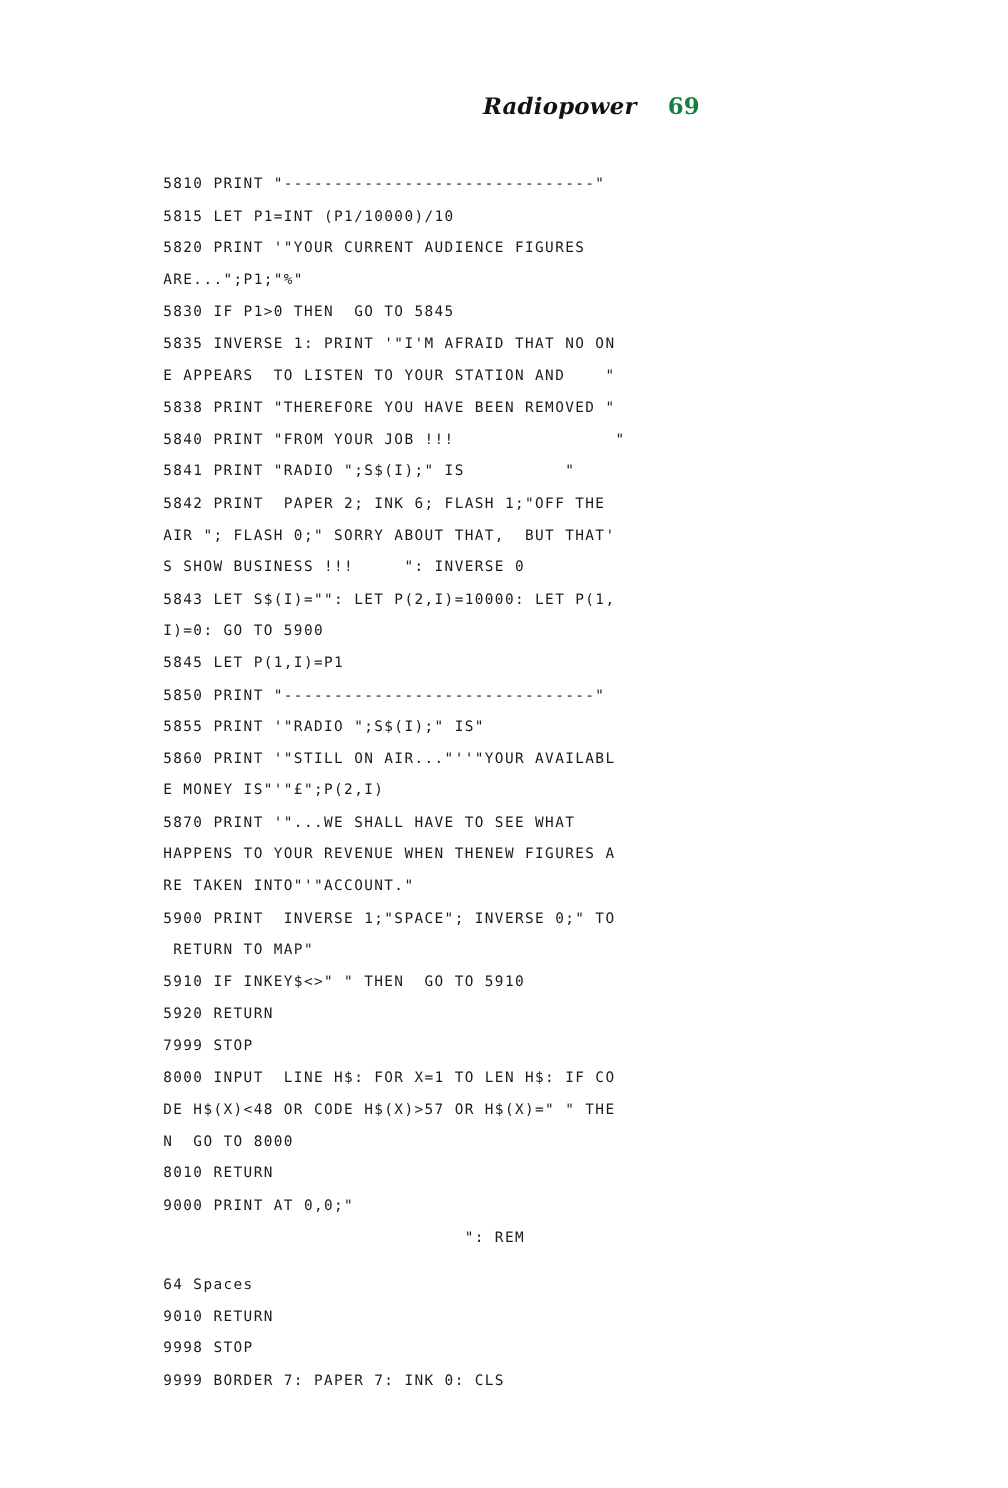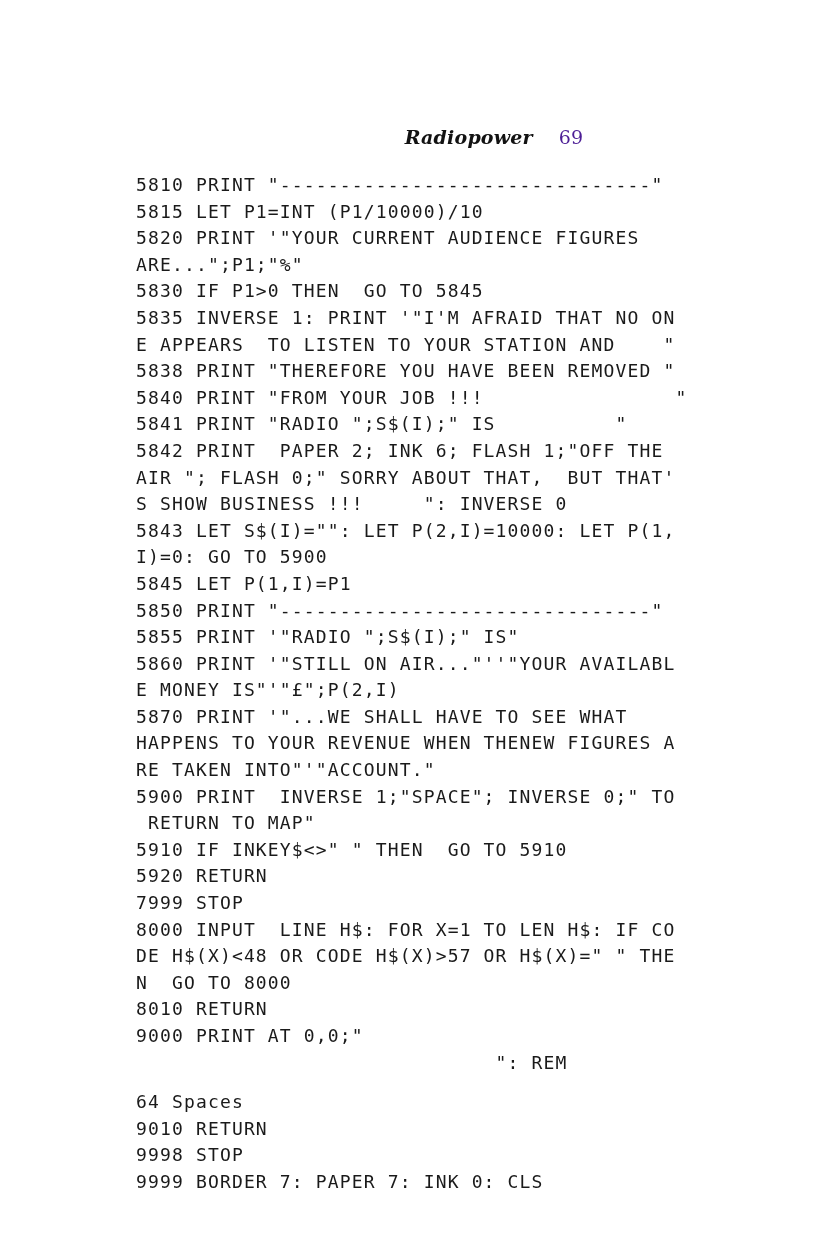--- a/index.html
+++ b/index.html
@@ -39,10 +39,9 @@
     color: #121212;
   }
   .header-page {
-    font-weight: normal;
+    font-weight: bold;
     font-size: 19px;
-    color: #4c1d95;
-    margin-top: 48px;
+    color: #15803d;
   }
   .listing {
     position: absolute;

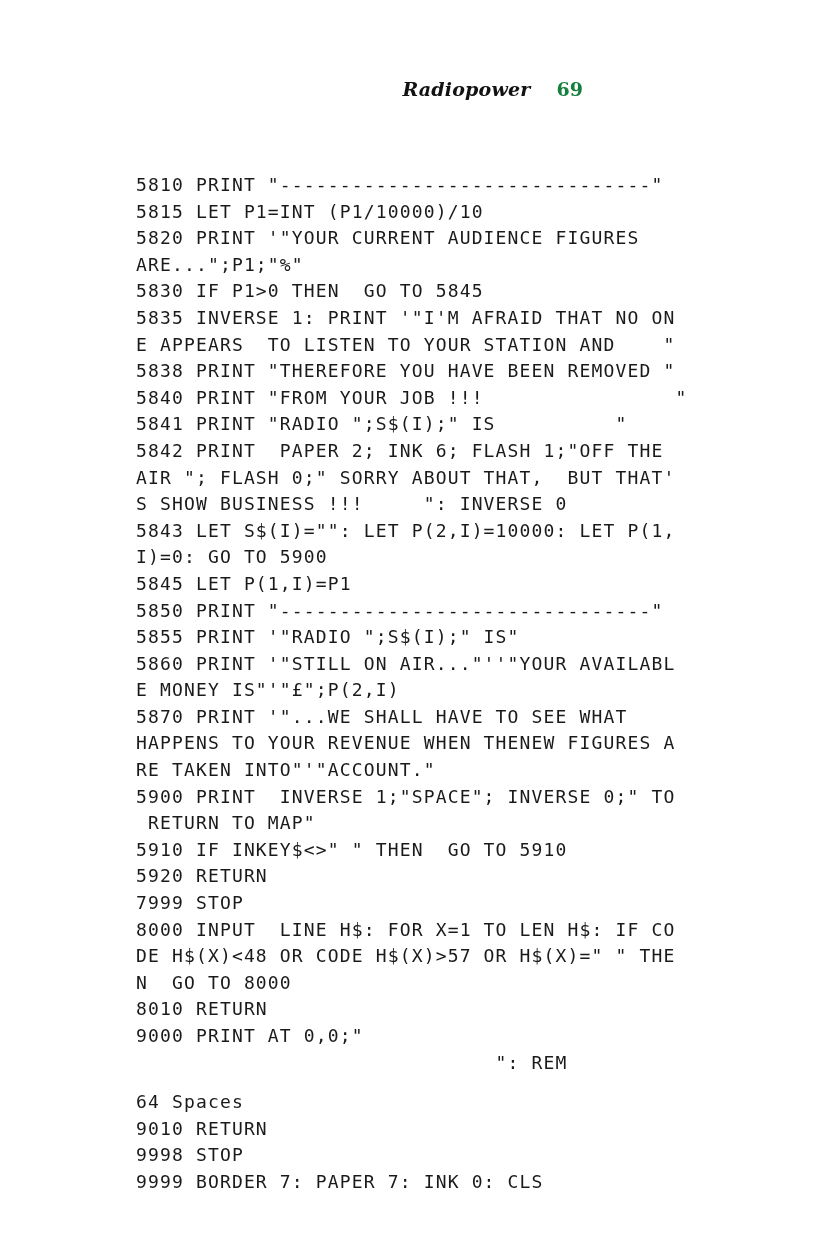--- a/index.html
+++ b/index.html
@@ -49,12 +49,11 @@
     top: 140px;
     width: 660px;
     font-family: "DejaVu Sans Mono", monospace;
-    font-size: 18px;
+    font-size: 12px;
     line-height: 26.6px;
     letter-spacing: 1.15px;
     color: #1a1a1a;
     white-space: pre-wrap;
-    margin-top: 32px;
   }
   .listing .row {
     white-space: pre-wrap;

